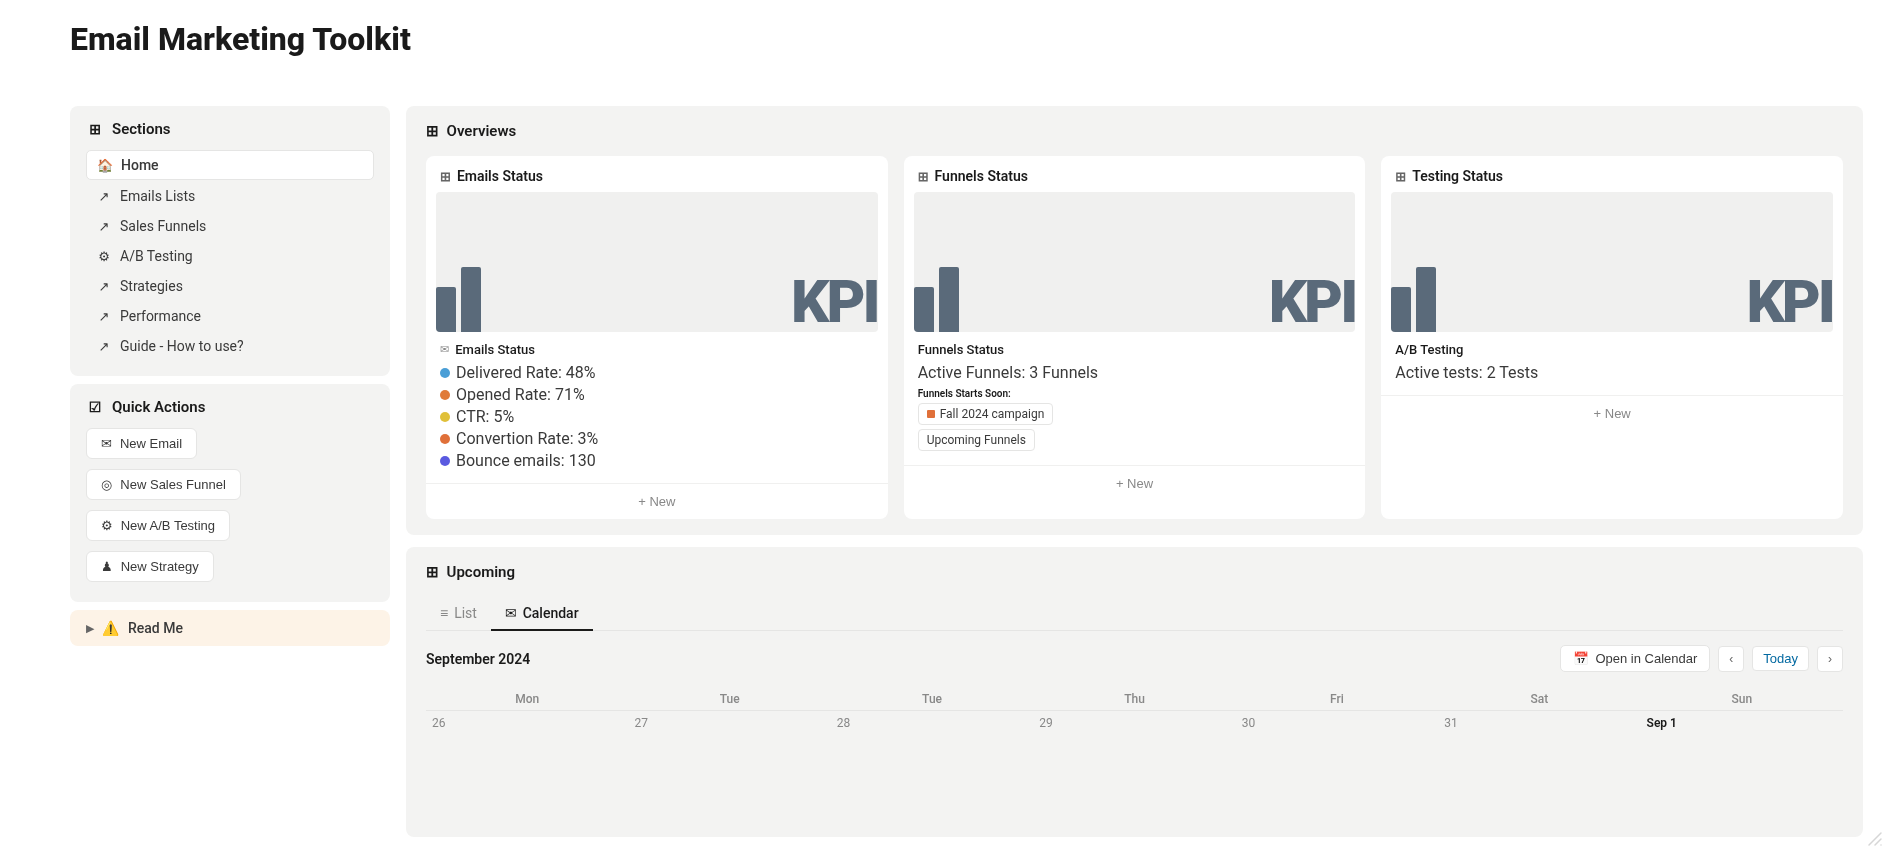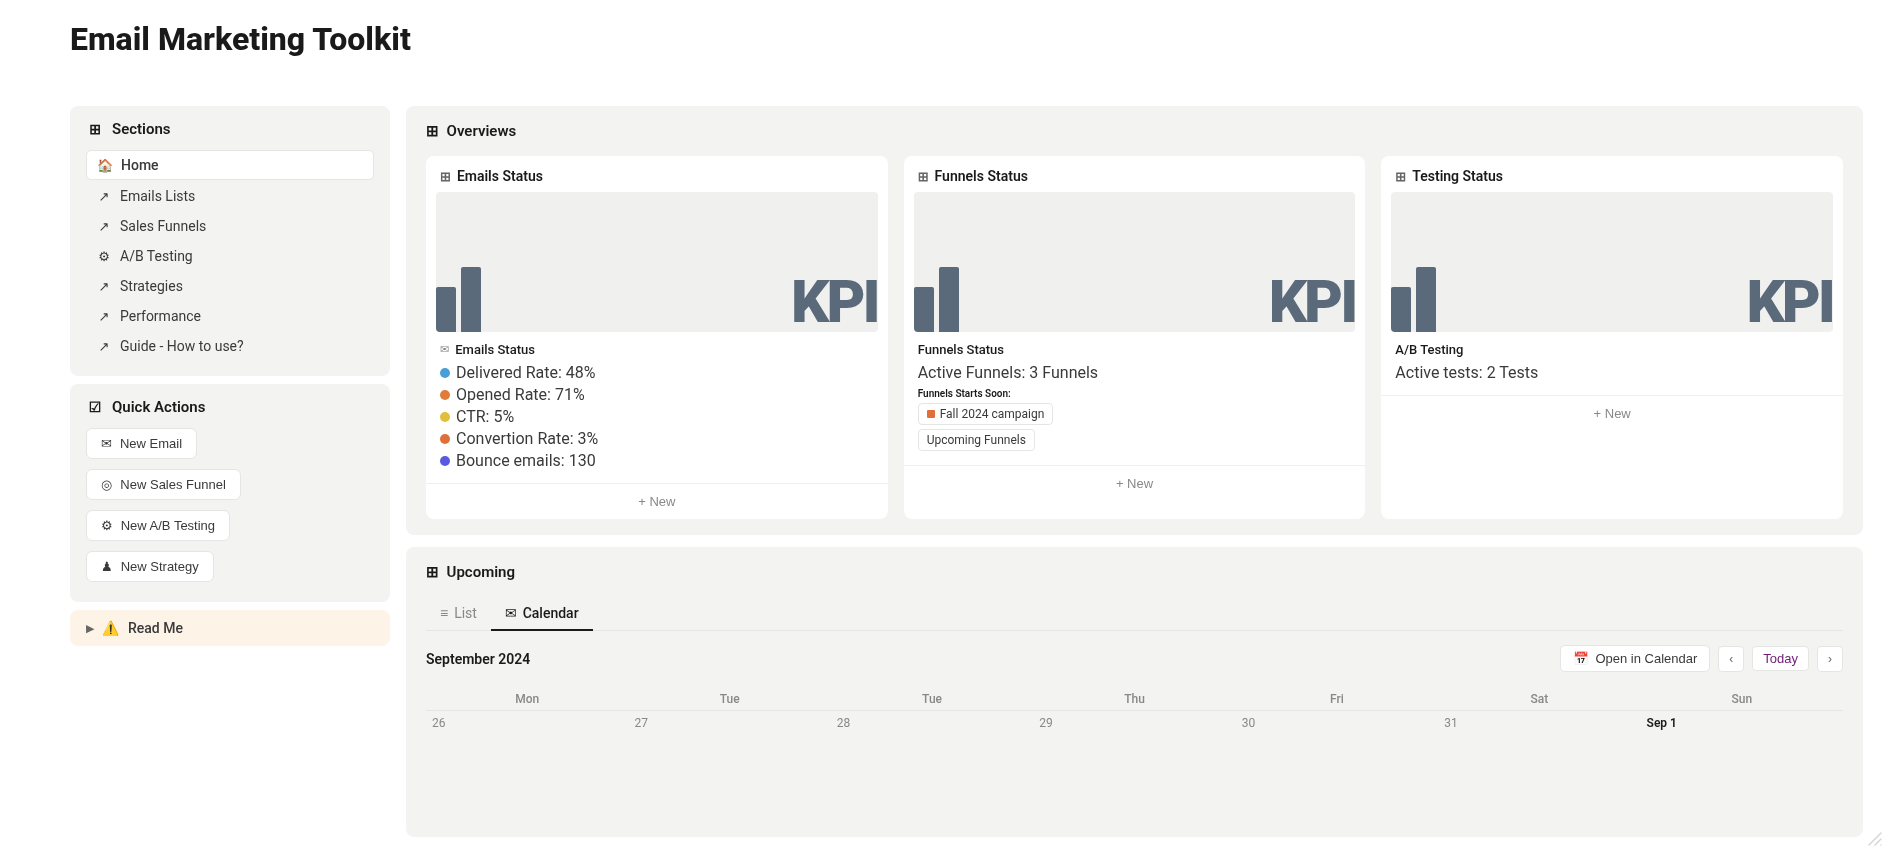--- a/index.html
+++ b/index.html
@@ -349,7 +349,7 @@
       cursor: pointer;
       font-size: 13px;
       font-weight: 500;
-      color: #701a75;
+      color: #0369a1;
     }
     .open-cal-btn {
       display: flex;

